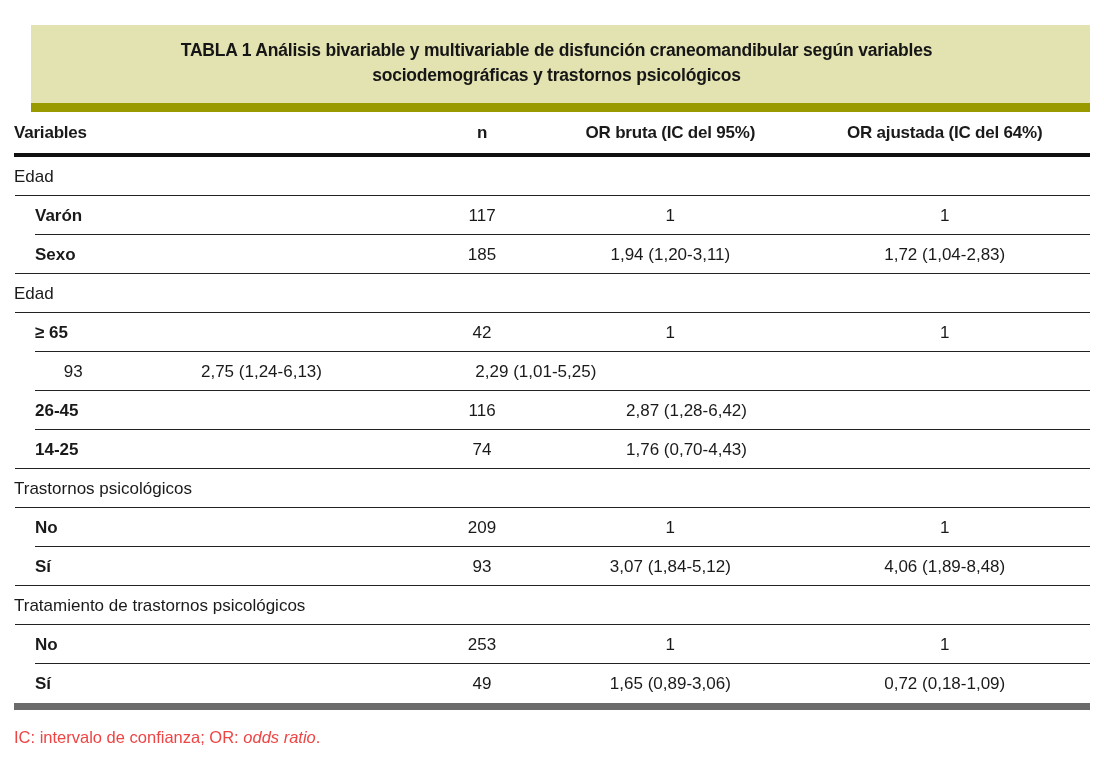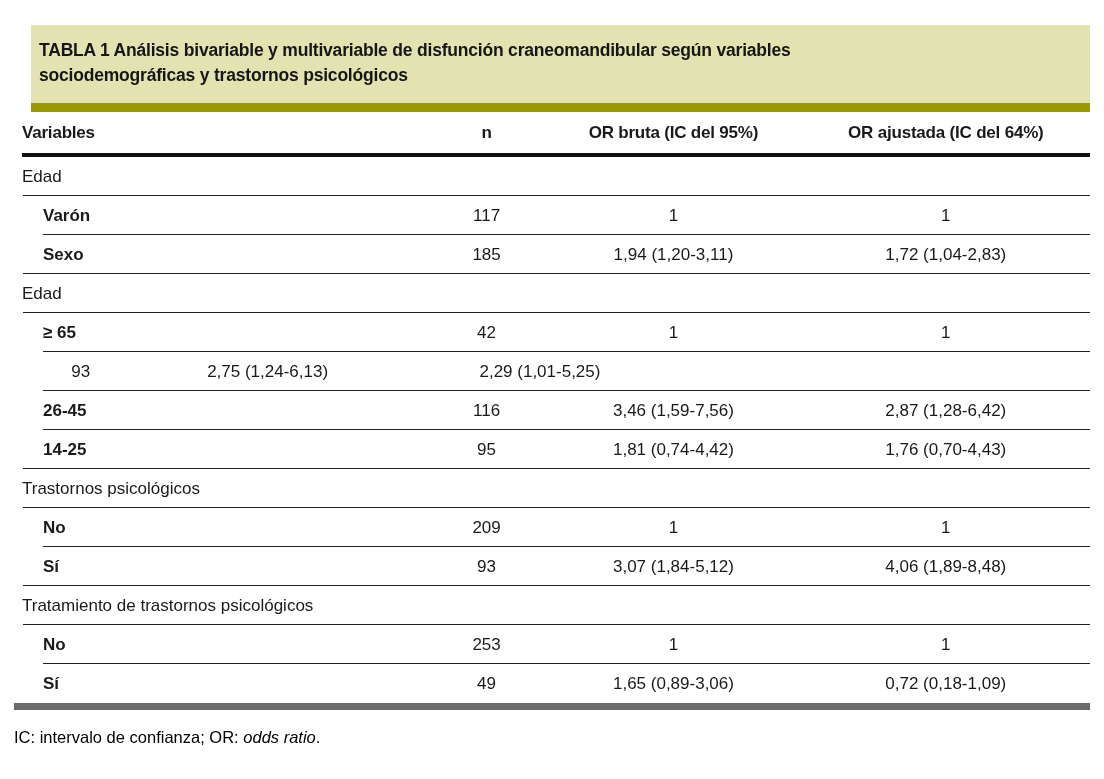--- a/index.html
+++ b/index.html
@@ -13,7 +13,7 @@
   
   .title-block{
     margin-left:17px;background:#e3e2b1;
-    padding:13px 16px 13px 8px;box-sizing:border-box;height:78px;
+    padding:13px 16px 13px 8px;box-sizing:border-box;height:78px;text-align:center;
   }
   .title-line{
     font-weight:bold;font-size:17.5px;line-height:25px;

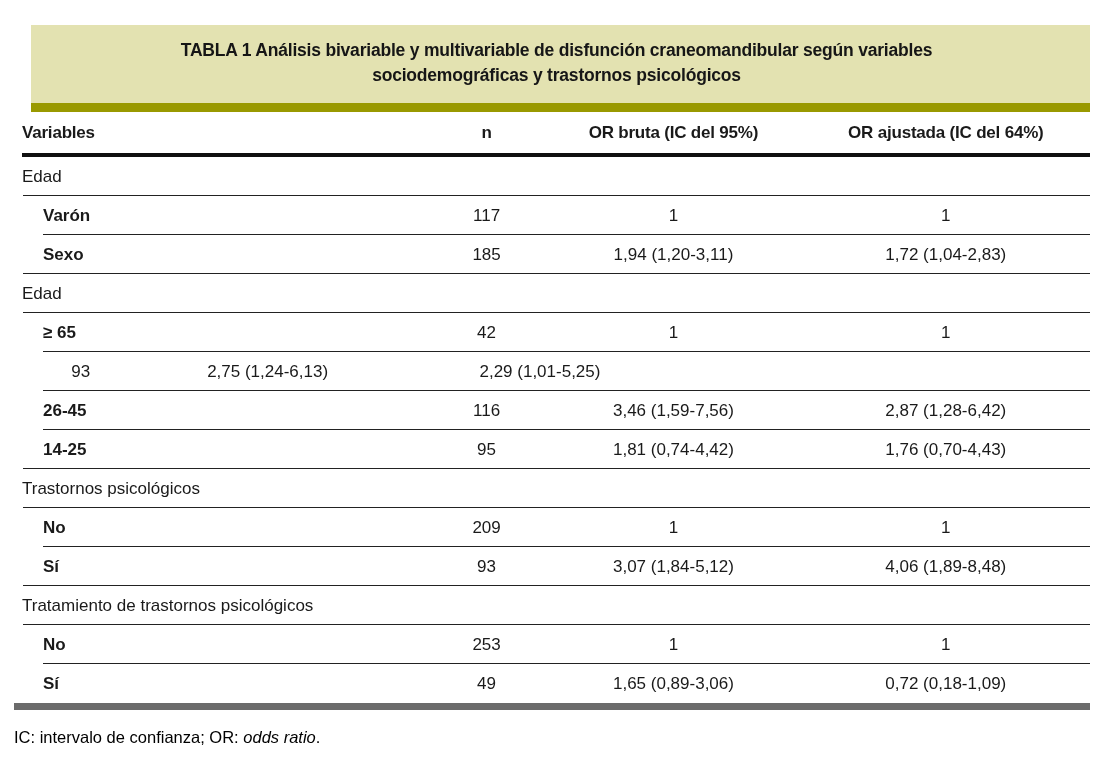--- a/index.html
+++ b/index.html
@@ -24,7 +24,7 @@
   
   .row{
     display:flex;align-items:center;height:39px;
-    box-sizing:border-box;position:relative;font-size:17px;margin-left:8px;
+    box-sizing:border-box;position:relative;font-size:17px;
   }
   .c1{width:38%;text-align:left;box-sizing:border-box;}
   .c2{width:11%;text-align:center;}

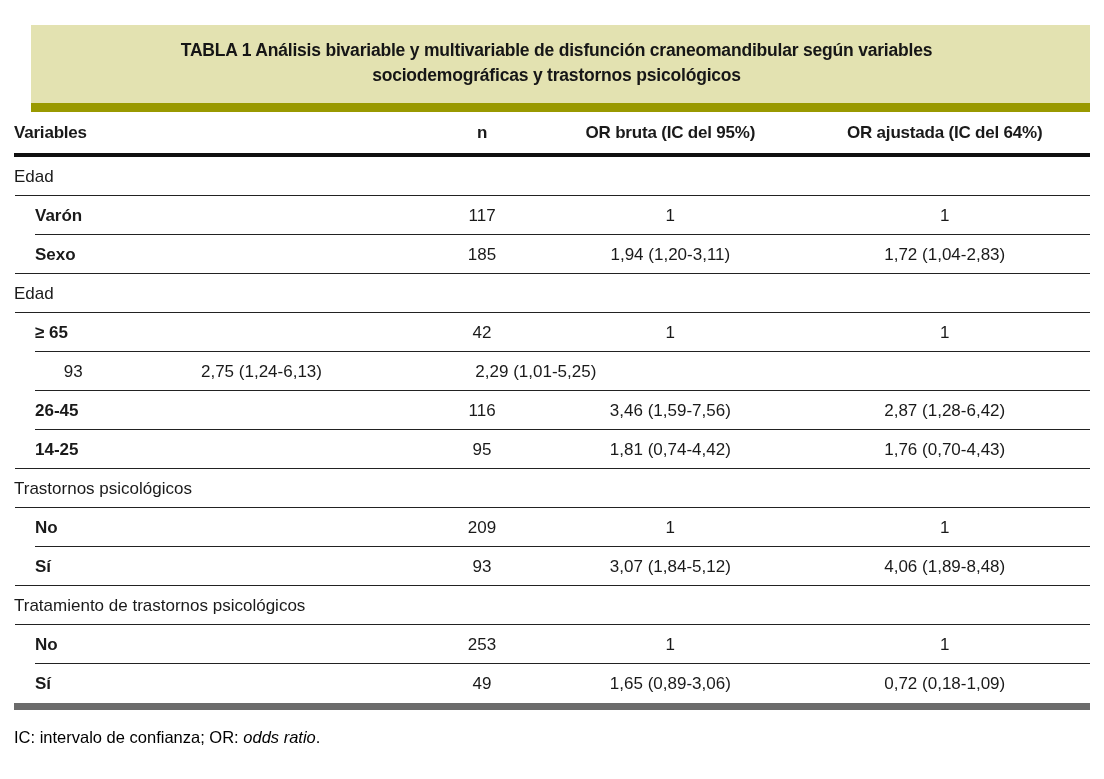--- a/index.html
+++ b/index.html
@@ -104,7 +104,6 @@
   <div class="row drow">
     <div class="c1">26-45</div>
     <div class="c2">116</div>
-    <div class="c3">3,46 (1,59-7,56)</div>
     <div class="c4">2,87 (1,28-6,42)</div>
   </div>
   <div class="row drow full">

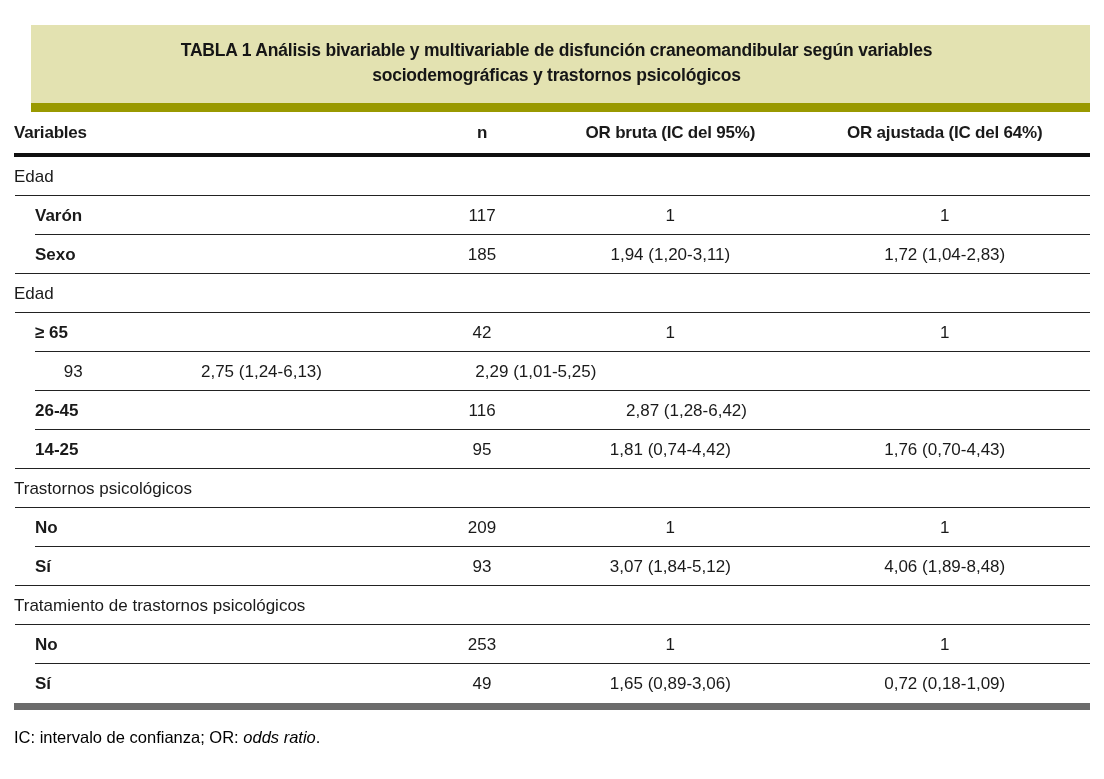--- a/index.html
+++ b/index.html
@@ -108,7 +108,7 @@
   </div>
   <div class="row drow full">
     <div class="c1">14-25</div>
-    <div class="c2">95</div>
+    <div class="c2">74</div>
     <div class="c3">1,81 (0,74-4,42)</div>
     <div class="c4">1,76 (0,70-4,43)</div>
   </div>

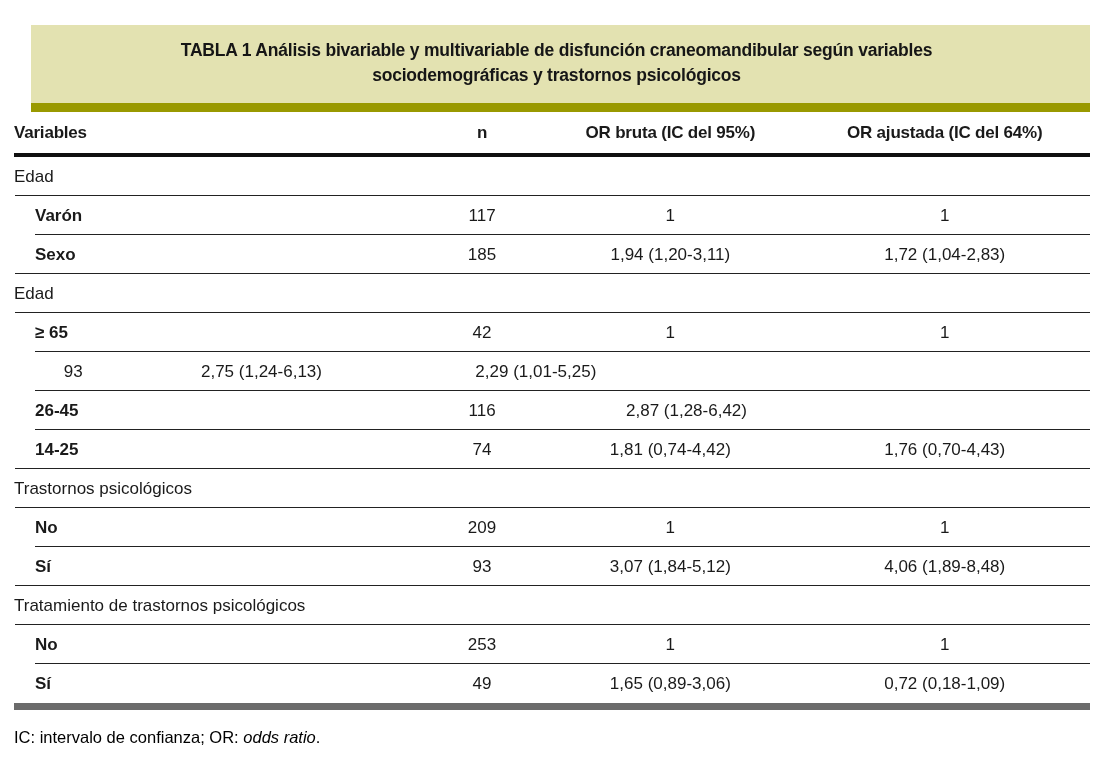--- a/index.html
+++ b/index.html
@@ -109,7 +109,6 @@
   <div class="row drow full">
     <div class="c1">14-25</div>
     <div class="c2">74</div>
-    <div class="c3">1,81 (0,74-4,42)</div>
     <div class="c4">1,76 (0,70-4,43)</div>
   </div>
 

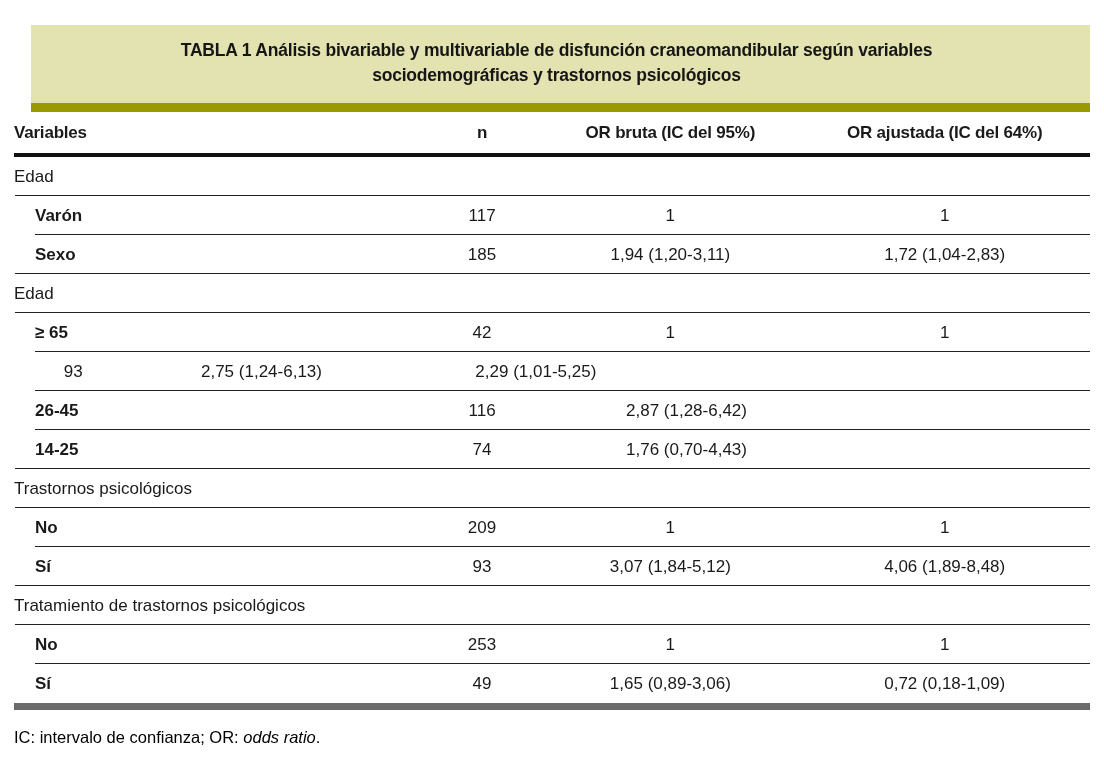--- a/index.html
+++ b/index.html
@@ -50,7 +50,7 @@
 
   .bottom-bar{height:7px;background:#6b6b6b;margin-top:0px;}
 
-  .footnote{margin-top:18px;font-size:16.5px;color:#000000;}
+  .footnote{margin-top:18px;font-size:16.5px;color:#ef4444;}
   .footnote .it{font-style:italic;}
 </style>
 </head>

